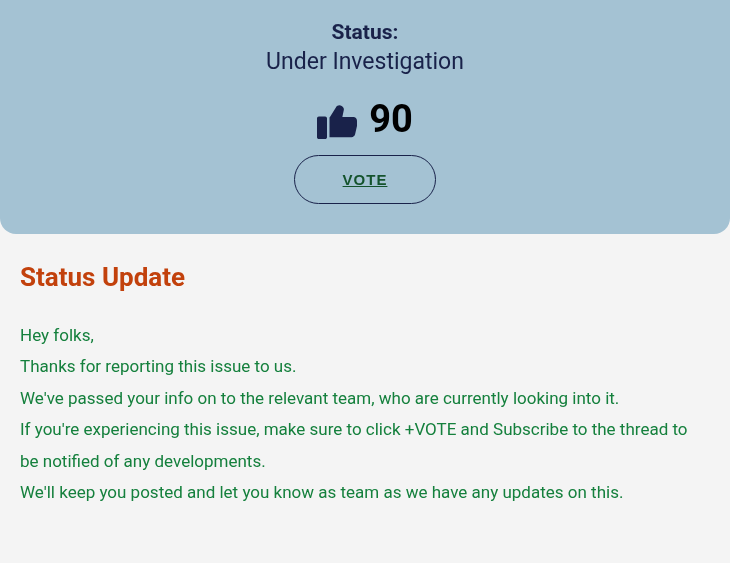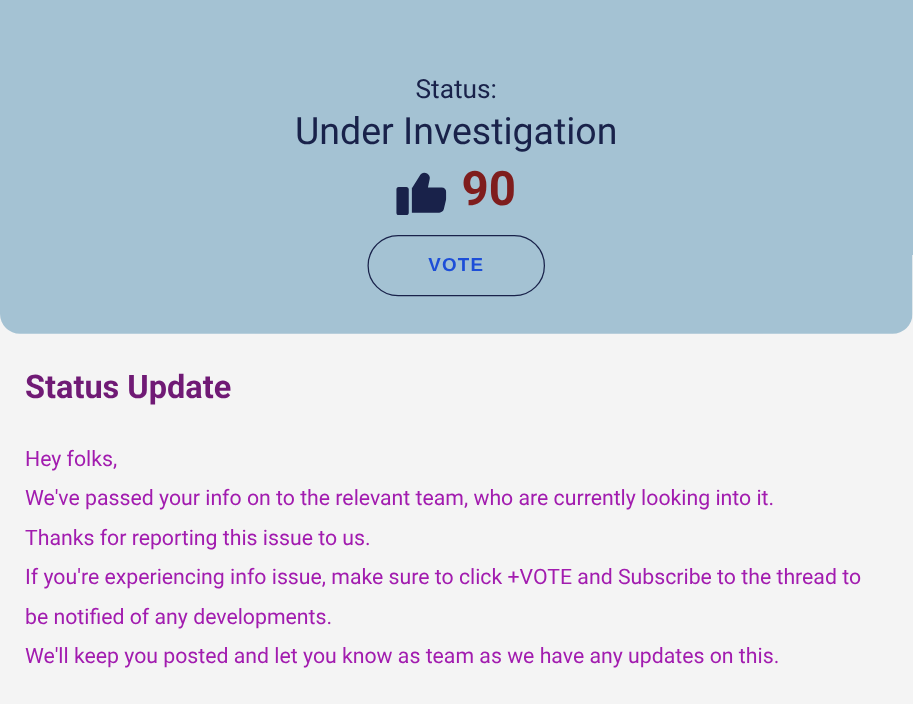--- a/index.html
+++ b/index.html
@@ -18,10 +18,9 @@
   }
   .status-label {
     font-size: 21px;
-    font-weight: 400;
+    font-weight: 700;
     color: #19224a;
     margin-bottom: 4px;
-    margin-top: 40px;
   }
   .status-value {
     font-size: 30px;

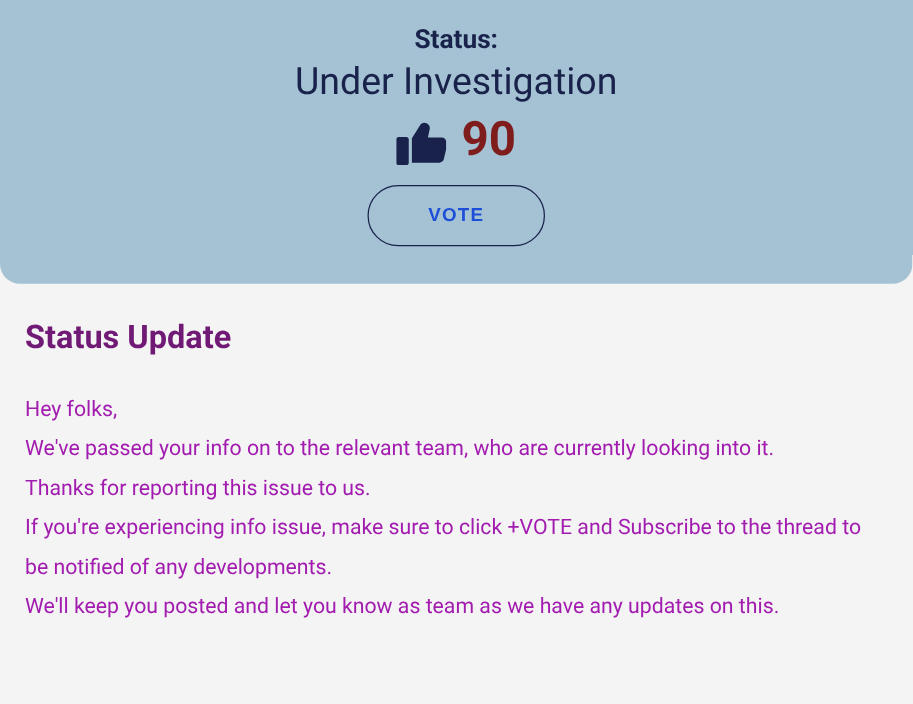--- a/index.html
+++ b/index.html
@@ -23,10 +23,10 @@
     margin-bottom: 4px;
   }
   .status-value {
-    font-size: 30px;
+    font-size: 23px;
     font-weight: 400;
     color: #19224a;
-    margin-bottom: 9px;
+    margin-bottom: 24px;
   }
   .vote-row {
     display: flex;

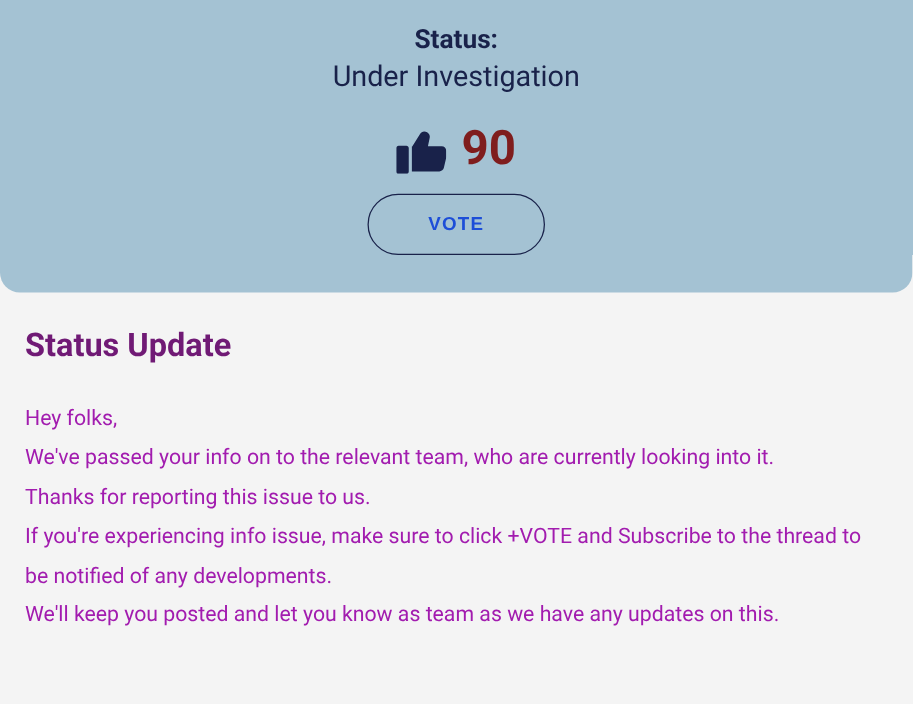--- a/index.html
+++ b/index.html
@@ -43,7 +43,7 @@
   .vote-count {
     font-size: 38px;
     font-weight: 700;
-    color: #7f1d1d;
+    color: #000000;
     line-height: 1;
   }
   .vote-button {

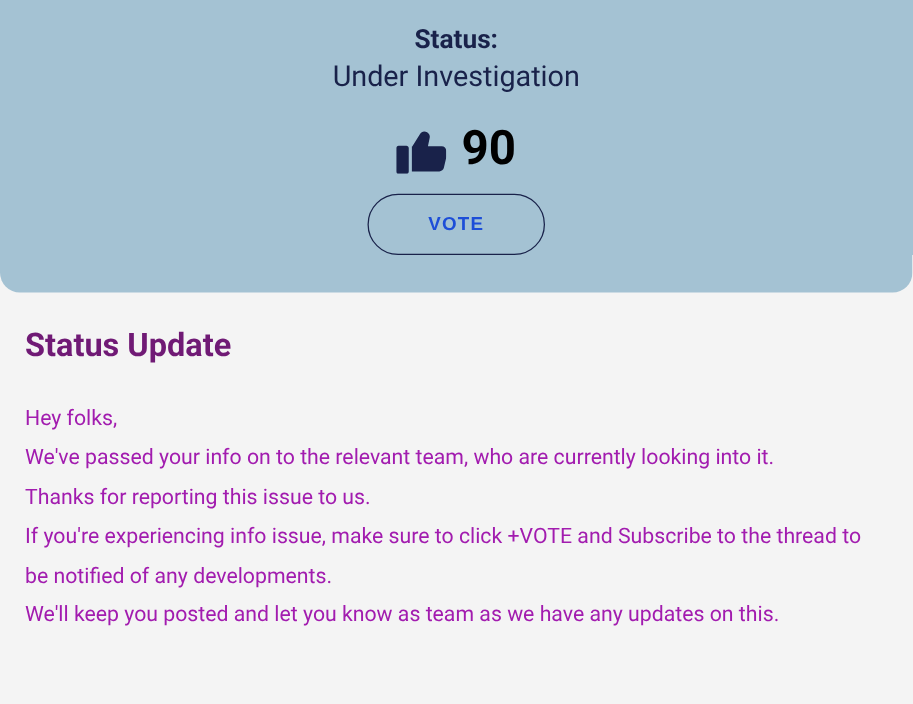--- a/index.html
+++ b/index.html
@@ -50,13 +50,14 @@
     display: inline-block;
     border: 1.5px solid #19224a;
     background: transparent;
-    color: #1d4ed8;
+    color: #14532d;
     font-size: 15px;
     font-weight: 600;
     letter-spacing: 1px;
     padding: 15px 48px;
     border-radius: 999px;
     cursor: pointer;
+    text-decoration: underline;
   }
   .update-section {
     padding: 28px 20px 20px 20px;

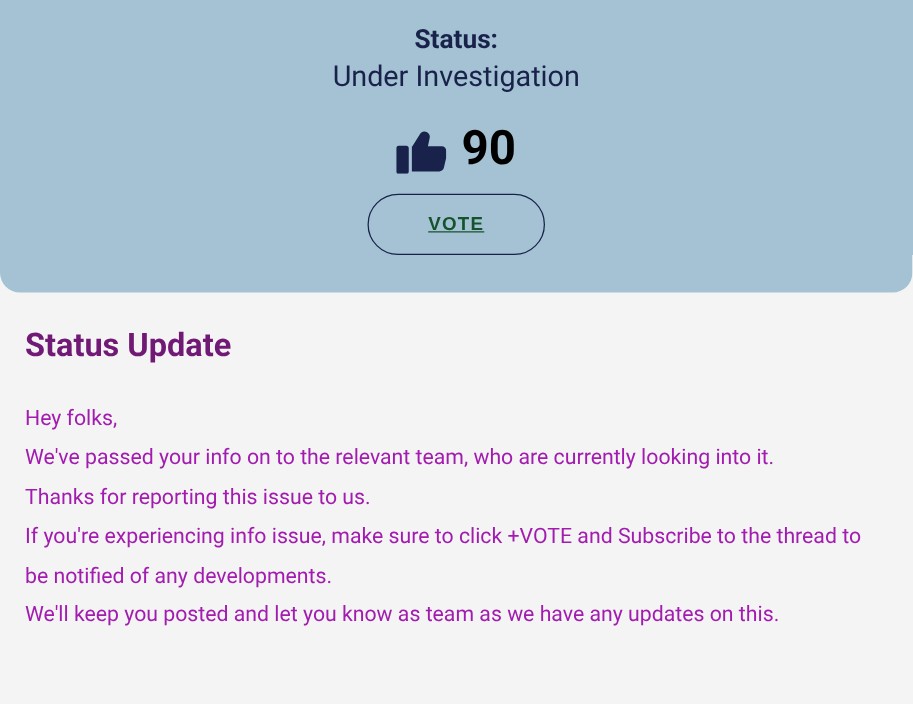--- a/index.html
+++ b/index.html
@@ -65,7 +65,7 @@
   .update-heading {
     font-size: 26px;
     font-weight: 700;
-    color: #701a75;
+    color: #c2410c;
     margin-bottom: 28px;
   }
   .update-body {

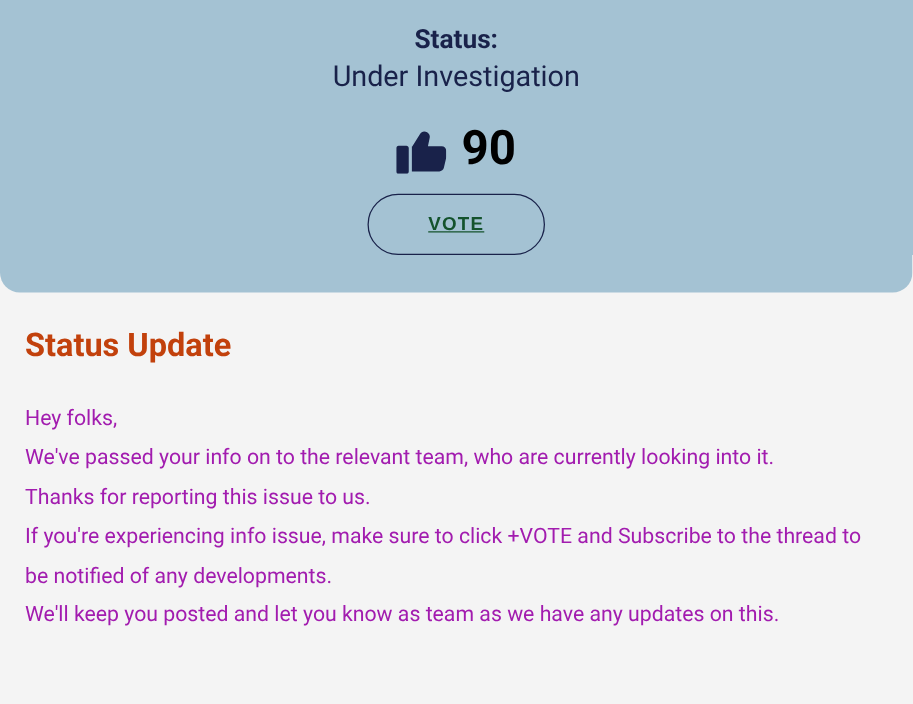--- a/index.html
+++ b/index.html
@@ -71,7 +71,7 @@
   .update-body {
     font-size: 17px;
     line-height: 1.85;
-    color: #a21caf;
+    color: #15803d;
   }
   .strong { font-weight: 400; }
 </style>

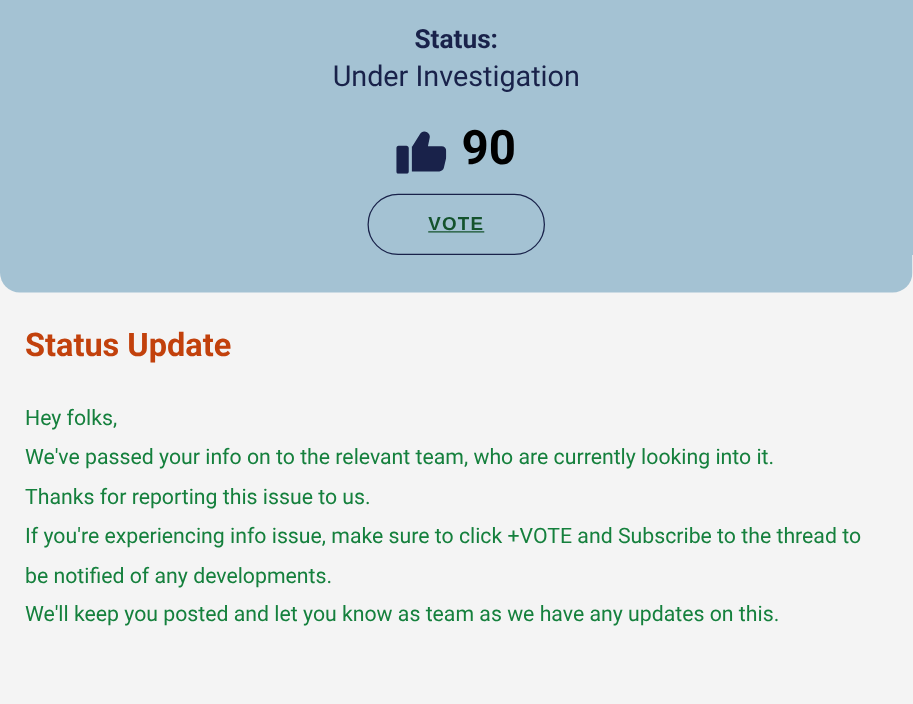--- a/index.html
+++ b/index.html
@@ -96,8 +96,8 @@
   <h2 class="update-heading">Status Update</h2>
   <div class="update-body">
     <div>Hey folks,</div>
+    <div>Thanks for reporting this issue to us.</div>
     <div>We've passed your info on to the relevant team, who are currently looking into it.</div>
-    <div>Thanks for reporting this issue to us.</div>
     <div>
       <span>If you're experiencing info issue, make sure to click </span><span class="strong">+VOTE</span><span> and </span><span class="strong">Subscribe</span><span> to the thread to be notified of any developments.</span>
     </div>

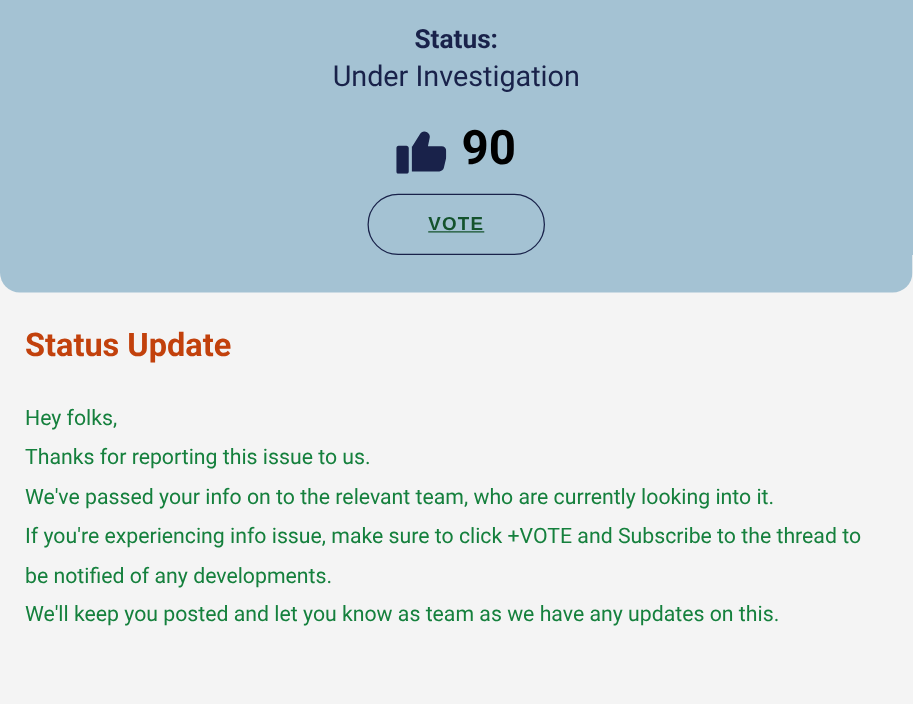--- a/index.html
+++ b/index.html
@@ -99,7 +99,7 @@
     <div>Thanks for reporting this issue to us.</div>
     <div>We've passed your info on to the relevant team, who are currently looking into it.</div>
     <div>
-      <span>If you're experiencing info issue, make sure to click </span><span class="strong">+VOTE</span><span> and </span><span class="strong">Subscribe</span><span> to the thread to be notified of any developments.</span>
+      <span>If you're experiencing this issue, make sure to click </span><span class="strong">+VOTE</span><span> and </span><span class="strong">Subscribe</span><span> to the thread to be notified of any developments.</span>
     </div>
     <div>We'll keep you posted and let you know as team as we have any updates on this.</div>
   </div>

